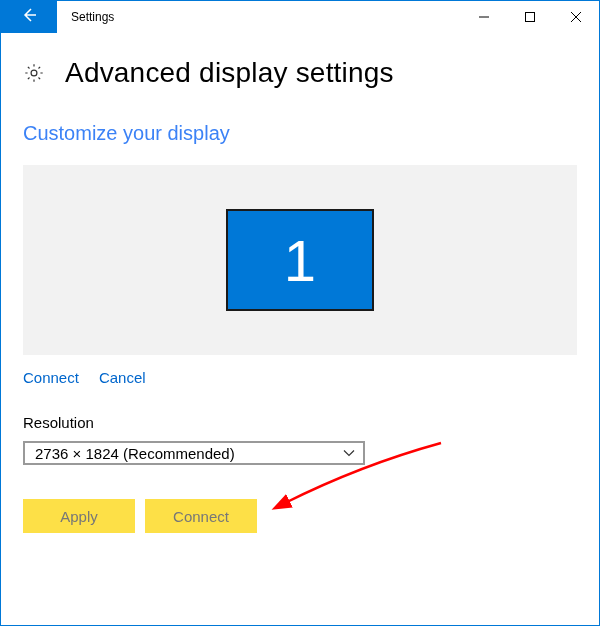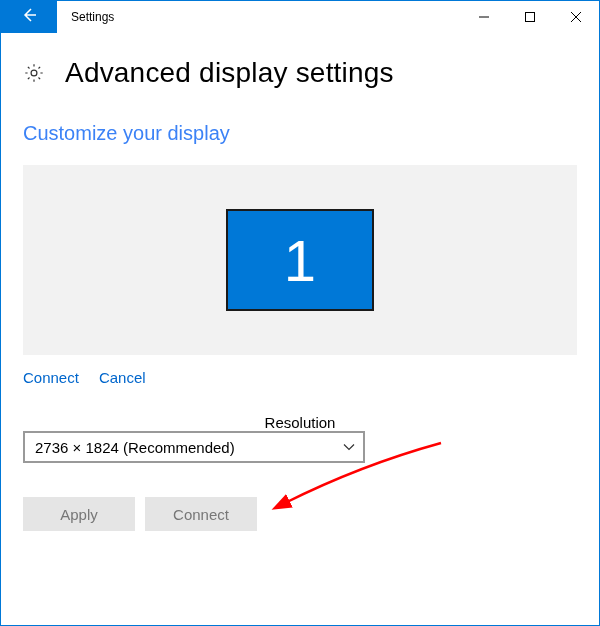--- a/index.html
+++ b/index.html
@@ -118,7 +118,7 @@
     .field-label {
       font-size: 15px;
       color: #000;
-      text-align: center;
+      margin-bottom: 10px;
     }
     .dropdown {
       width: 342px;

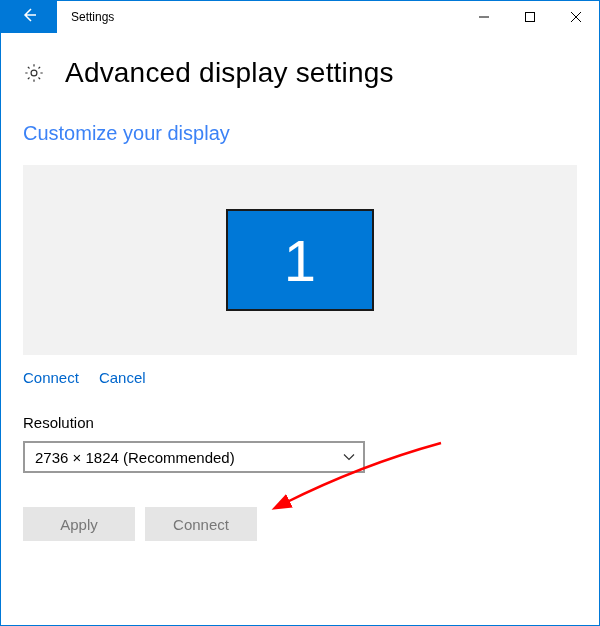--- a/index.html
+++ b/index.html
@@ -122,7 +122,7 @@
     }
     .dropdown {
       width: 342px;
-      height: 32px;
+      height: 24px;
       border: 2px solid #999999;
       display: flex;
       align-items: center;

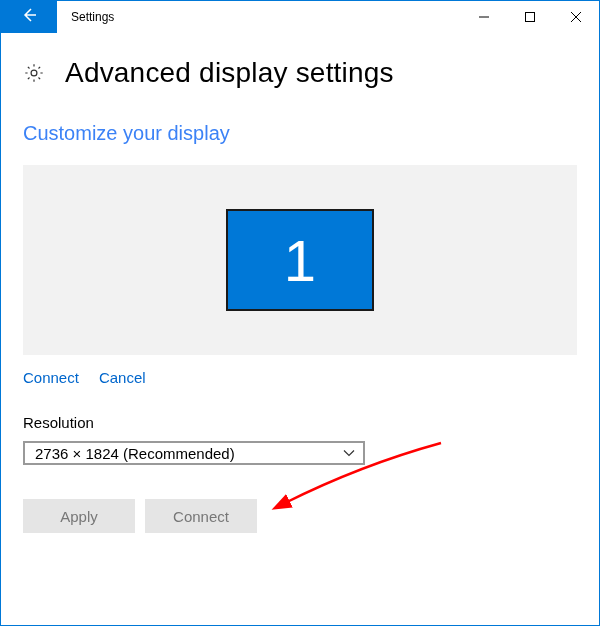--- a/index.html
+++ b/index.html
@@ -142,7 +142,7 @@
     .btn {
       width: 112px;
       height: 34px;
-      background: #e5e5e5;
+      background: #fde047;
       border: none;
       font-size: 15px;
       color: #777;

